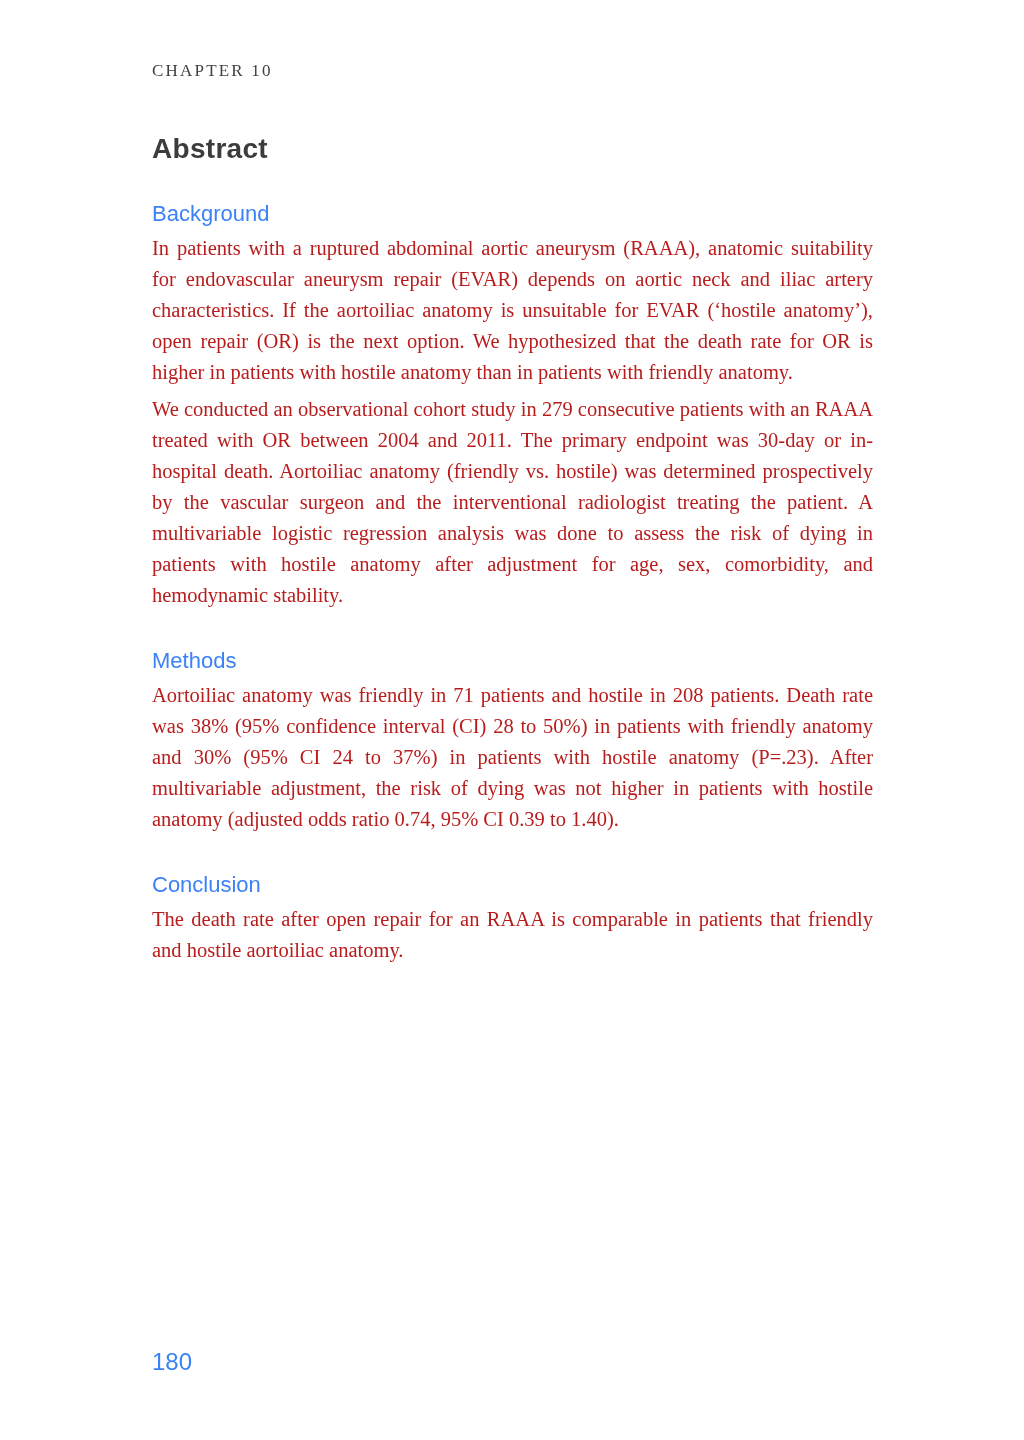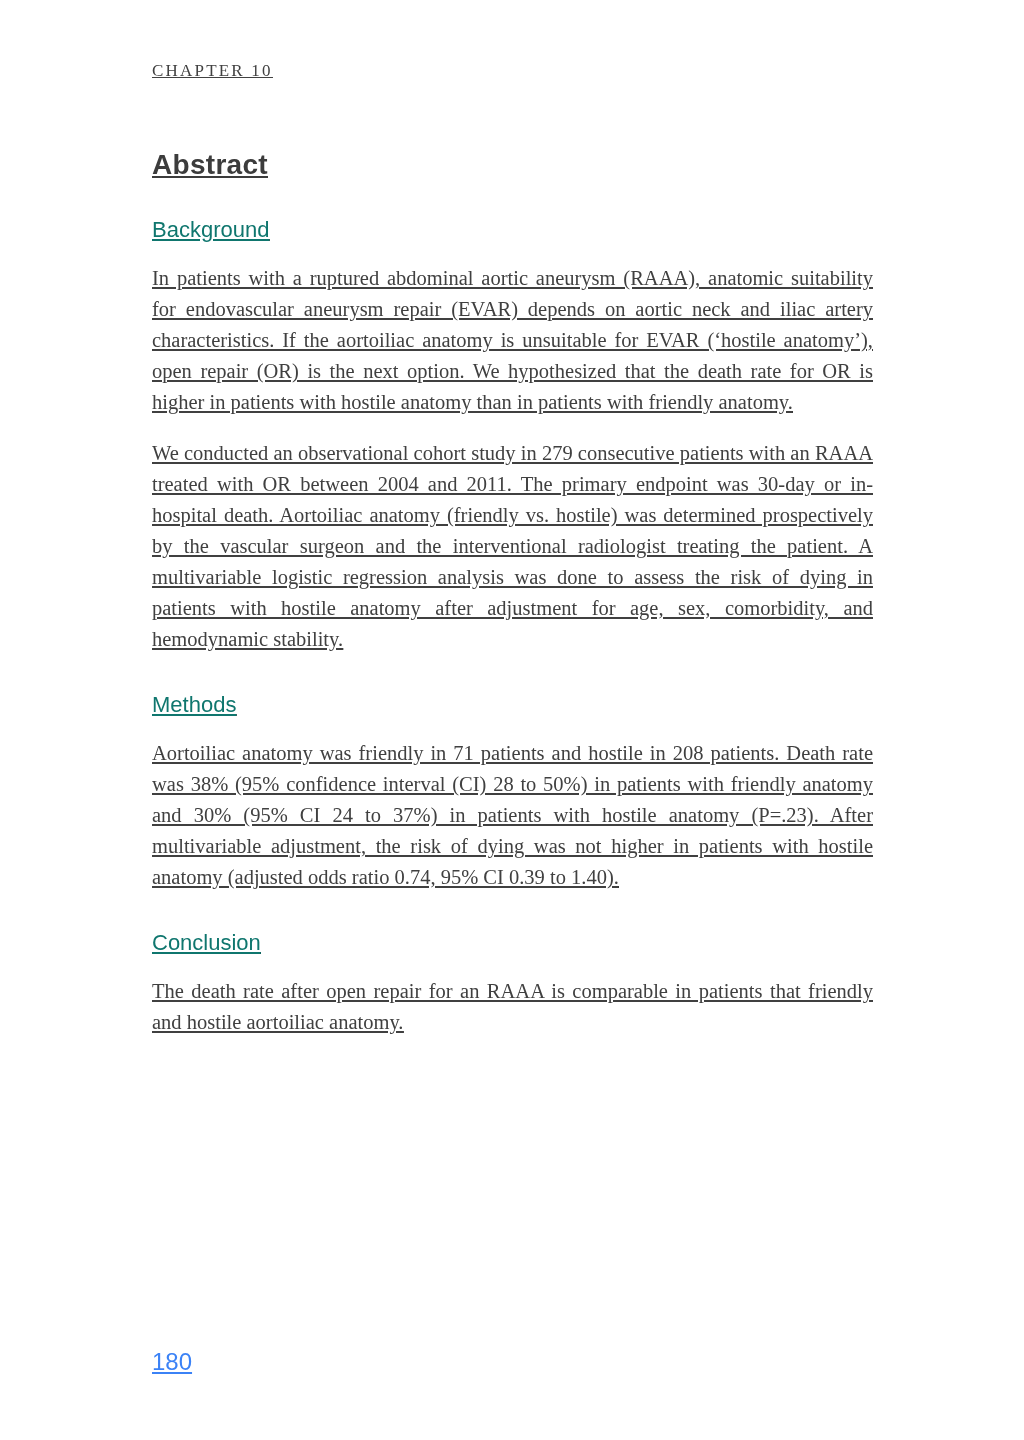--- a/index.html
+++ b/index.html
@@ -2,7 +2,7 @@
 <html><head>
 <meta charset="utf-8">
 <style>
-  * { margin: 0; padding: 0; box-sizing: border-box; text-decoration: underline; }
+  * { margin: 0; padding: 0; box-sizing: border-box; }
   html, body { background: #ffffff; }
   body {
     width: 1024px;

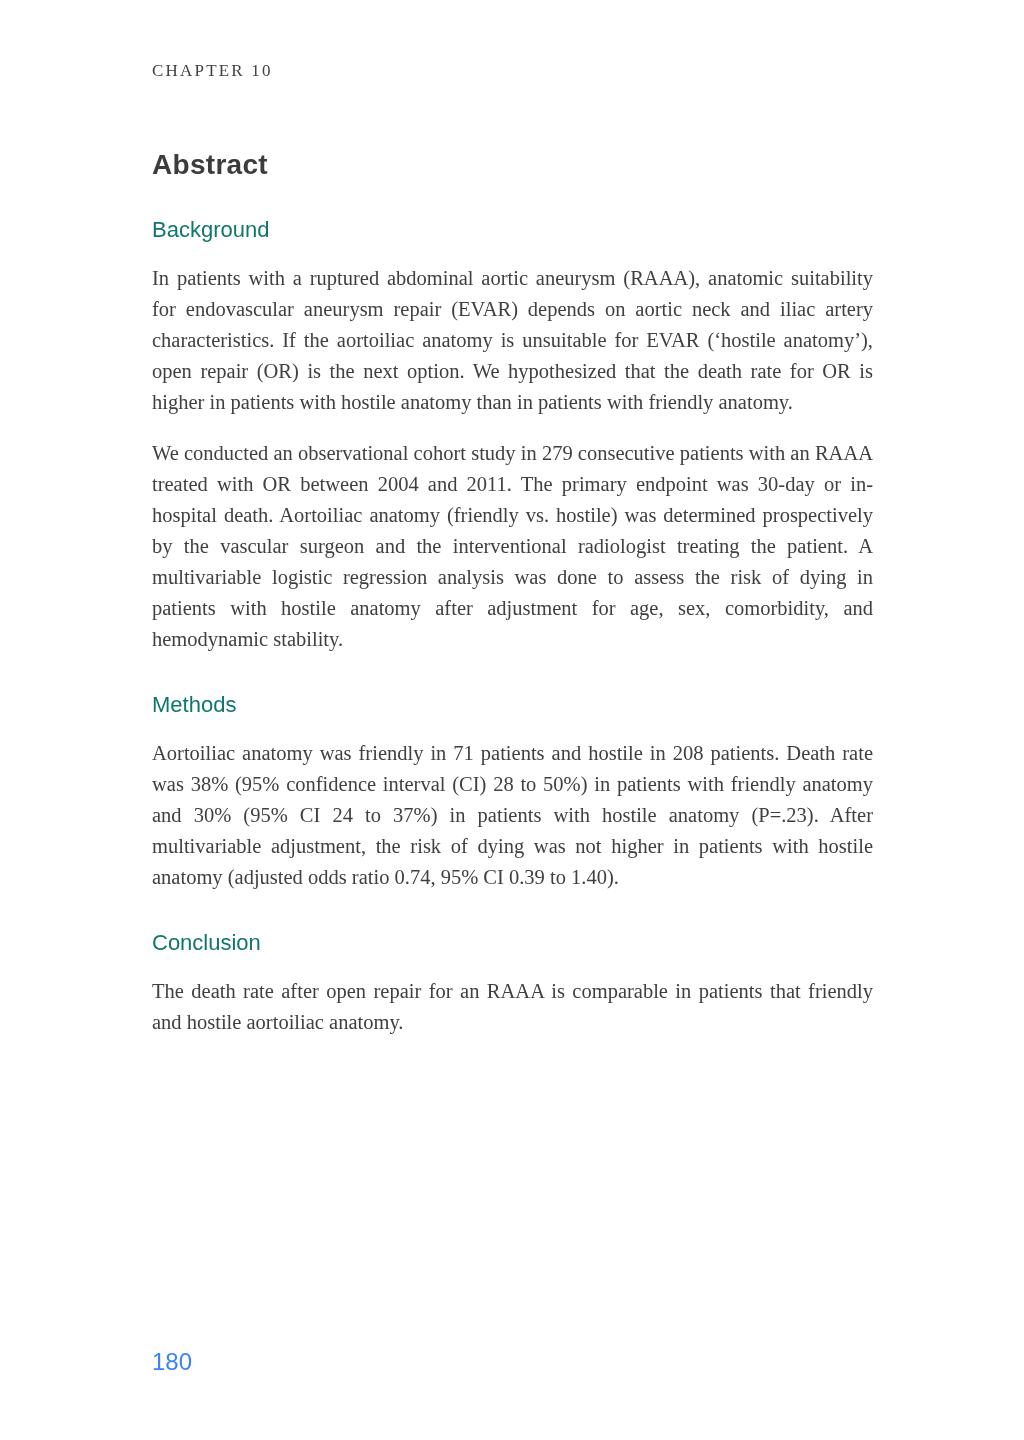--- a/index.html
+++ b/index.html
@@ -32,7 +32,7 @@
     font-weight: normal;
   }
   .page-title {
-    margin-top: 68px;
+    margin-top: 52px;
     font-family: "Liberation Sans", sans-serif;
     font-size: 28px;
     line-height: 31px;

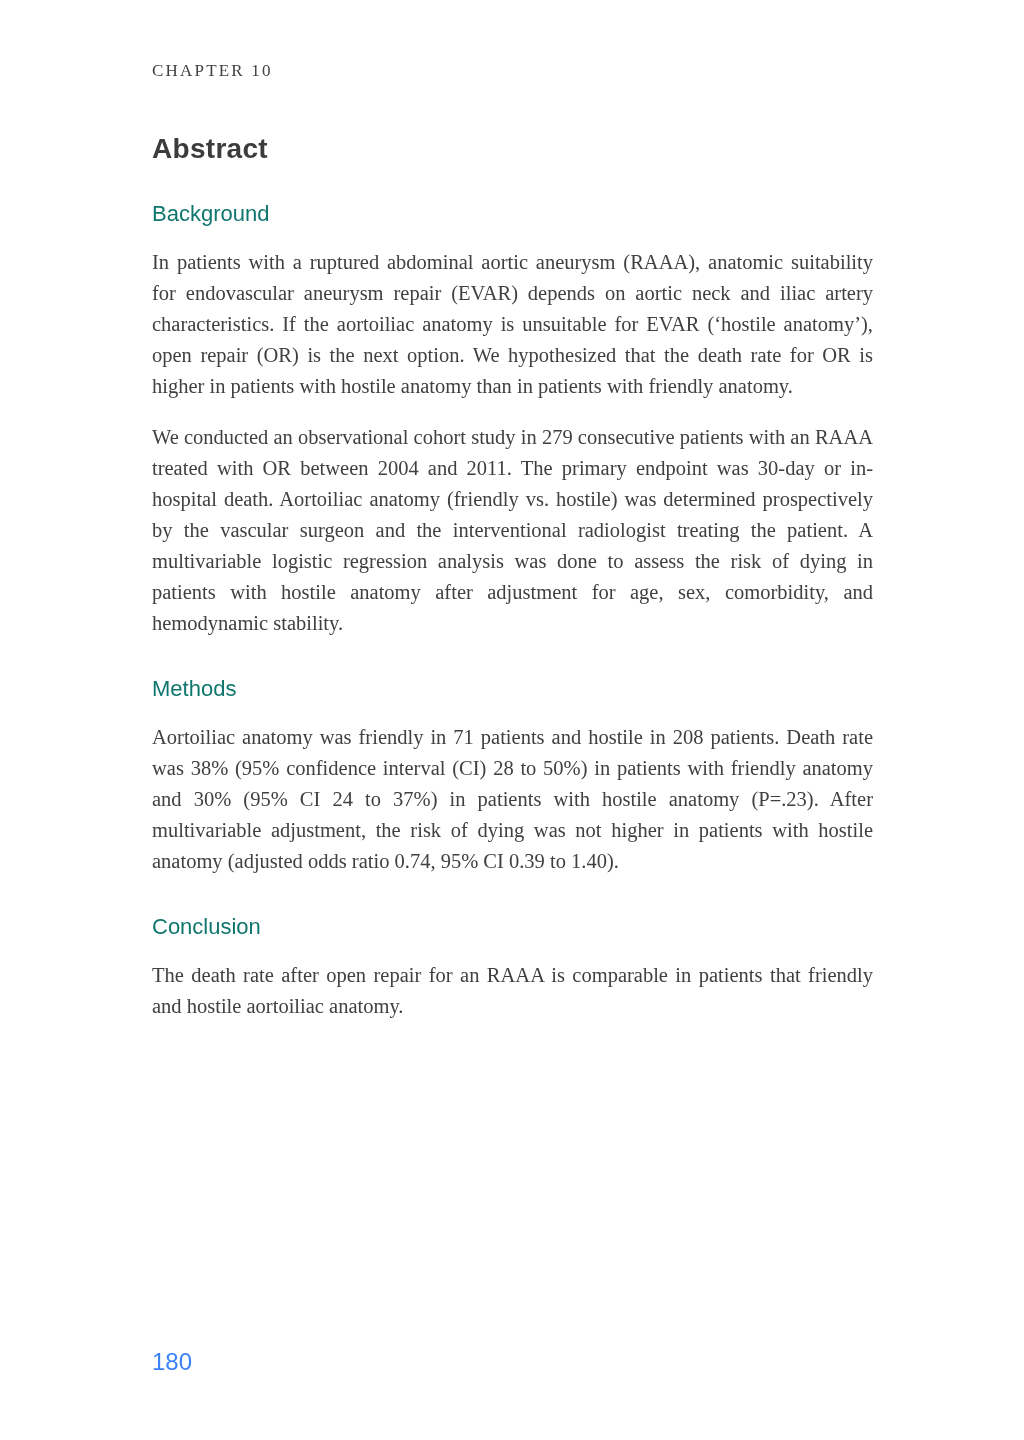--- a/index.html
+++ b/index.html
@@ -47,7 +47,7 @@
     font-size: 22px;
     line-height: 26px;
     font-weight: normal;
-    color: #0f766e;
+    color: #3b82f6;
   }
   .section-body {
     margin-top: 20px;

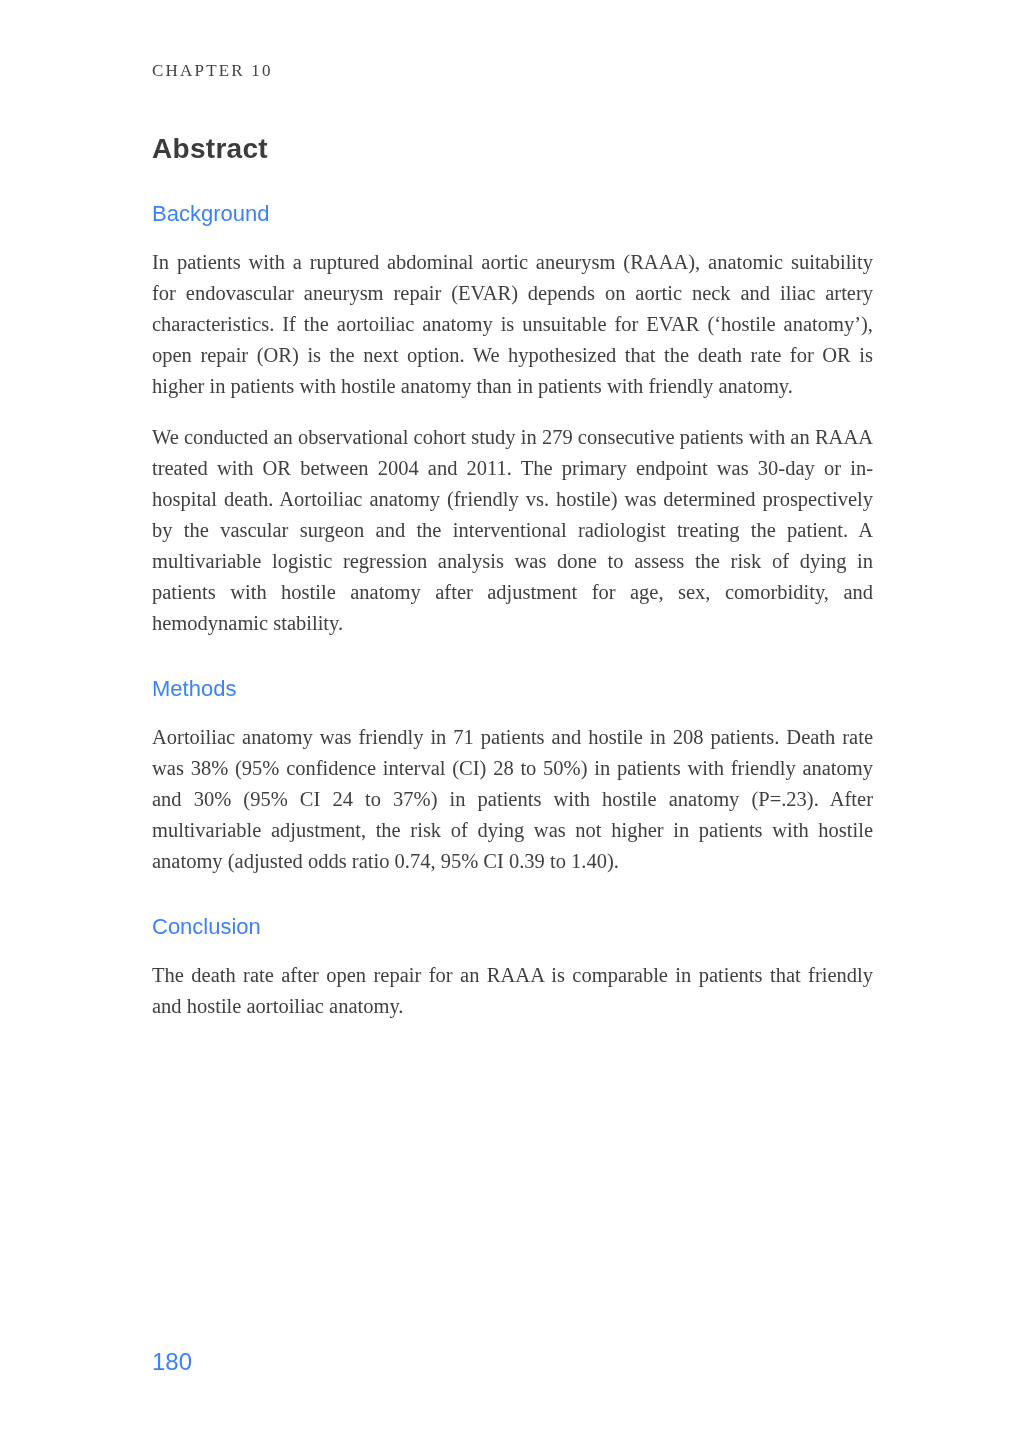--- a/index.html
+++ b/index.html
@@ -50,11 +50,11 @@
     color: #3b82f6;
   }
   .section-body {
-    margin-top: 20px;
+    margin-top: 6px;
     font-family: "Liberation Serif", serif;
     font-size: 20.5px;
     line-height: 31px;
-    color: #404040;
+    color: #b91c1c;
     text-align: justify;
   }
   .page-number {

